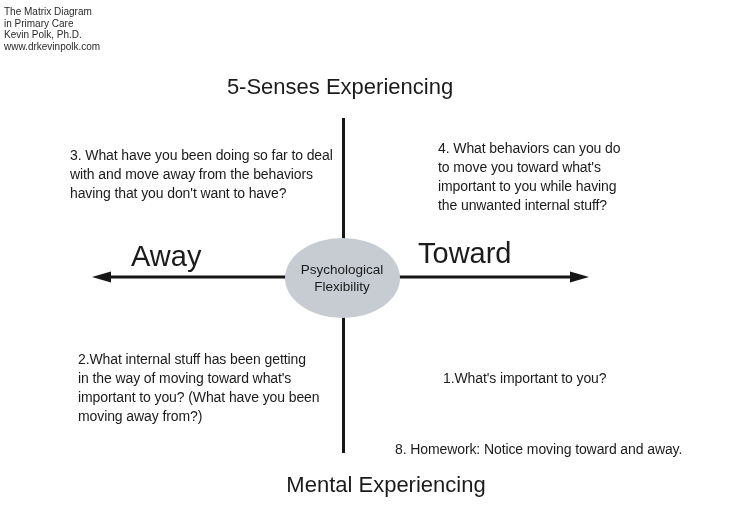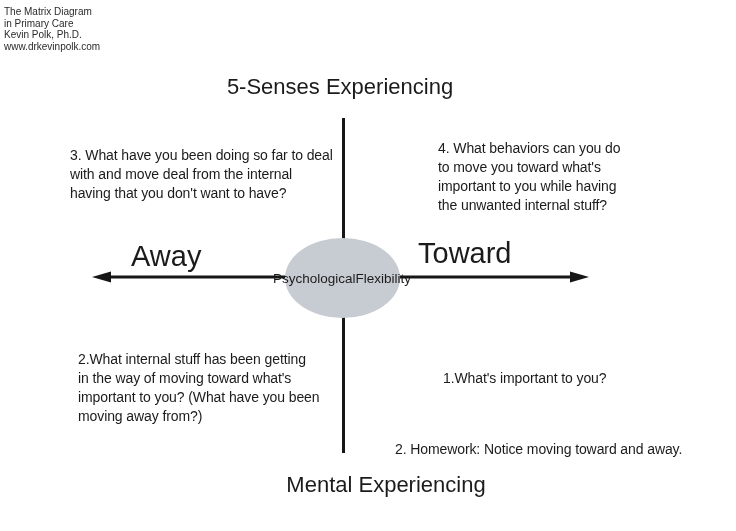--- a/index.html
+++ b/index.html
@@ -108,7 +108,7 @@
 
   <div class="abs quad q3">
     <div>3. What have you been doing so far to deal</div>
-    <div>with and move deal from the internal</div>
+    <div>with and move away from the behaviors</div>
     <div>having that you don't want to have?</div>
   </div>
 

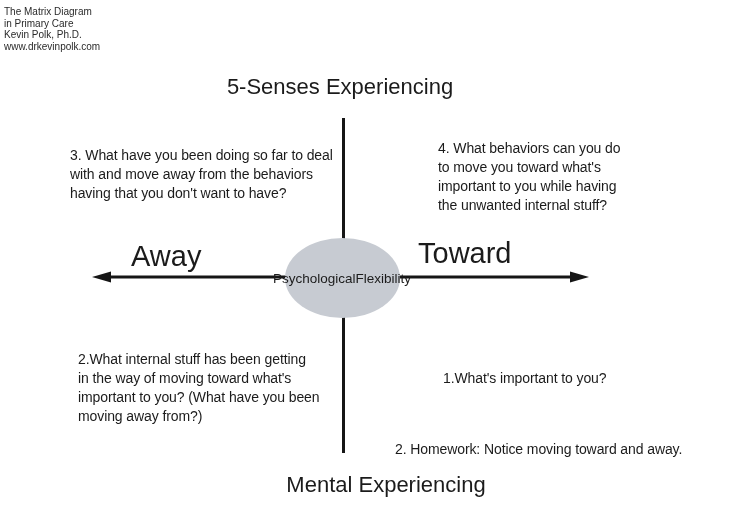--- a/index.html
+++ b/index.html
@@ -54,7 +54,7 @@
     left: 285px; top: 238px;
     width: 114px; height: 80px;
     display: flex;
-    flex-direction: row;
+    flex-direction: column;
     justify-content: center;
     align-items: center;
     font-size: 13.5px;

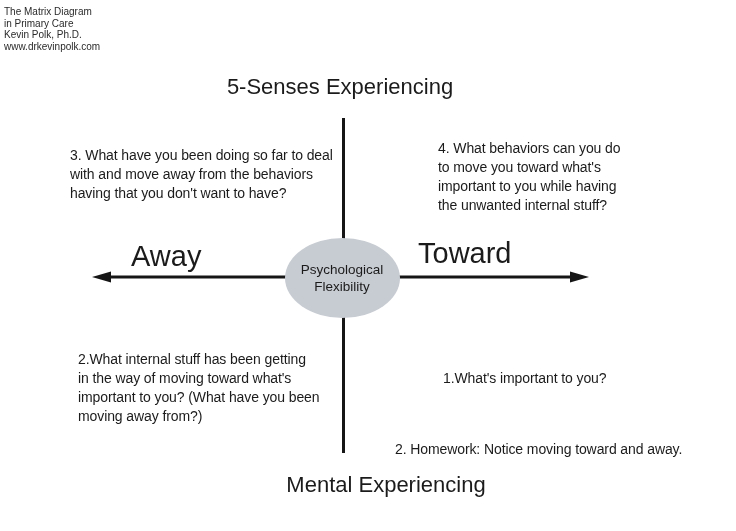--- a/index.html
+++ b/index.html
@@ -128,7 +128,7 @@
 
   <div class="abs quad q1">1.What's important to you?</div>
 
-  <div class="abs quad homework">2. Homework: Notice moving toward and away.</div>
+  <div class="abs quad homework">8. Homework: Notice moving toward and away.</div>
 
   <div class="abs axis-title bottom">Mental Experiencing</div>
 

